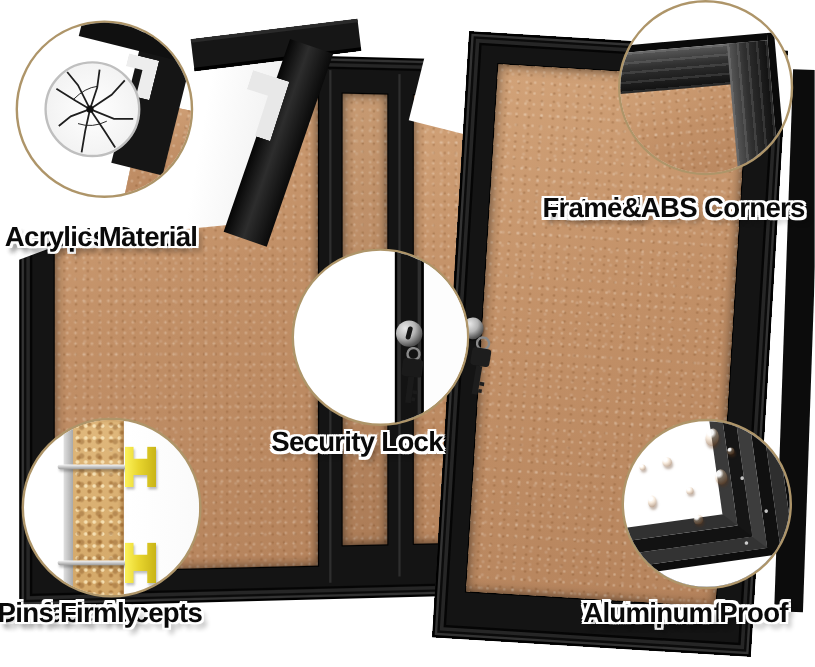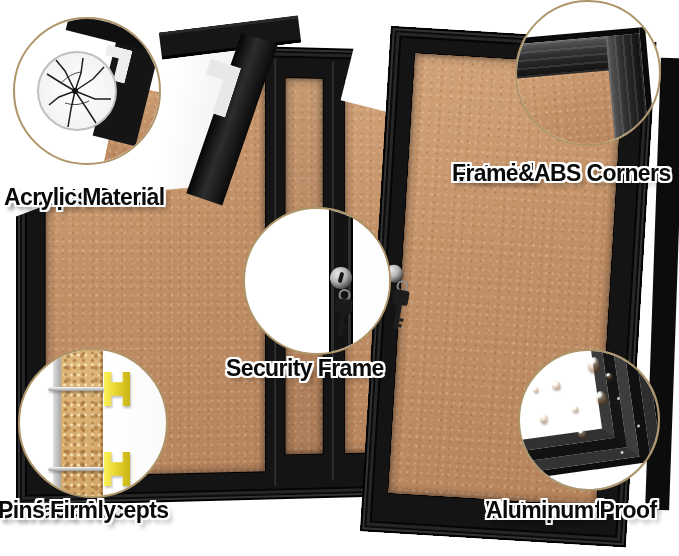--- a/index.html
+++ b/index.html
@@ -276,7 +276,7 @@
     <div>Frame&amp;ABS Corners</div>
   </div>
   <div class="label lb-sec">
-    <div>Security Frame</div>
+    <div>Security Lock</div>
   </div>
   <div class="label lb-pins">
     <div>Surface Accepts</div>

